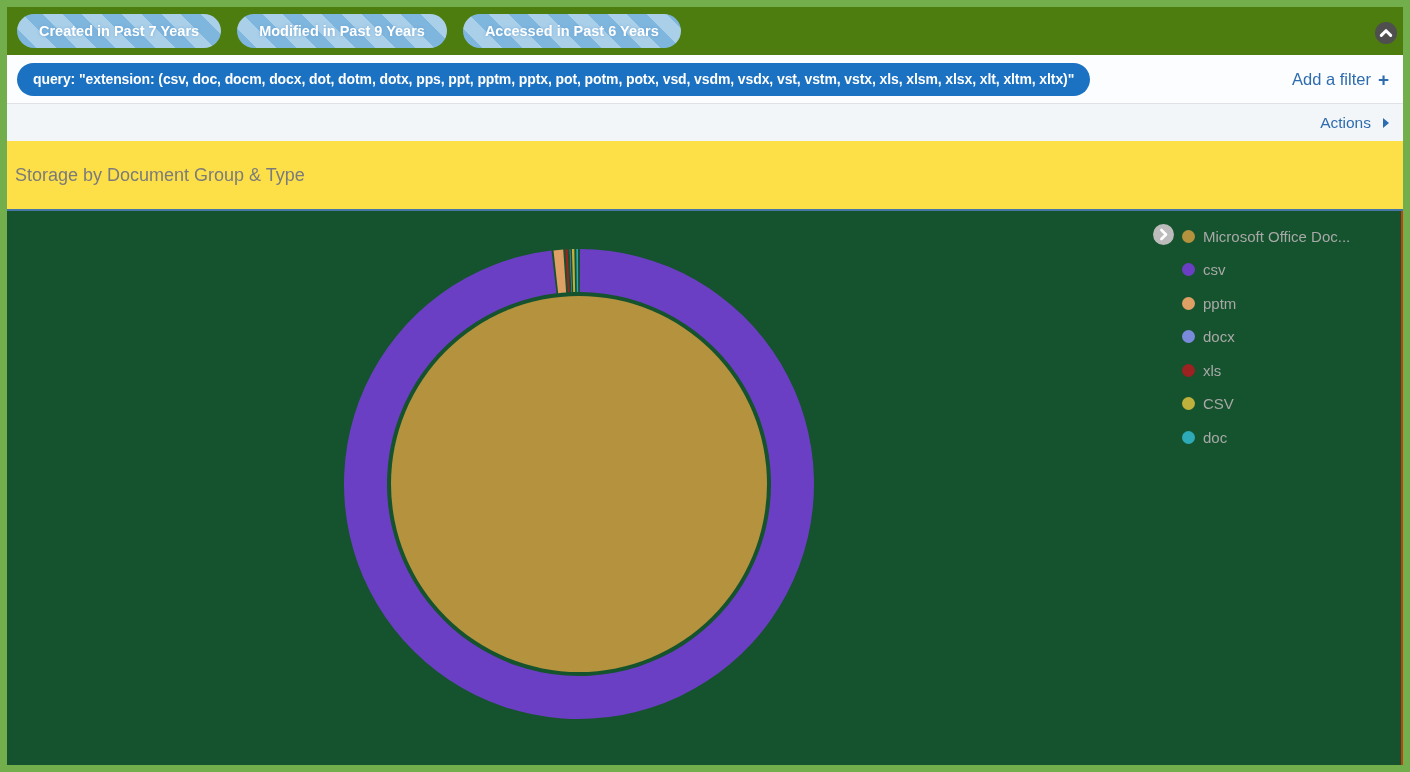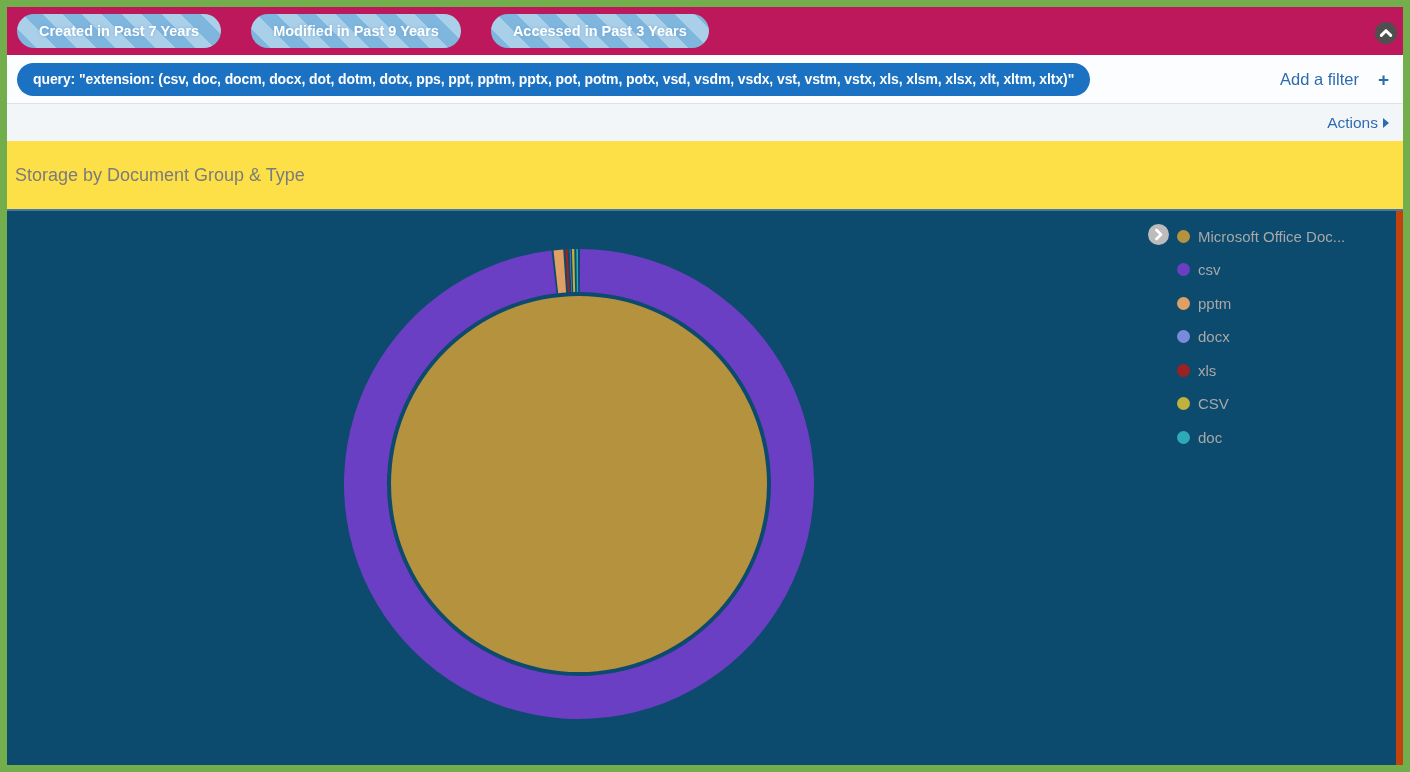--- a/index.html
+++ b/index.html
@@ -19,9 +19,9 @@
   .pills-row {
     position: relative;
     height: 48px; flex: 0 0 48px;
-    background: #be185d;
-    display: flex; align-items: center;
-    padding: 4px 10px; gap: 30px;
+    background: #4d7c0f;
+    display: flex; align-items: center;
+    padding: 4px 10px; gap: 16px;
   }
   .pill {
     height: 34px;

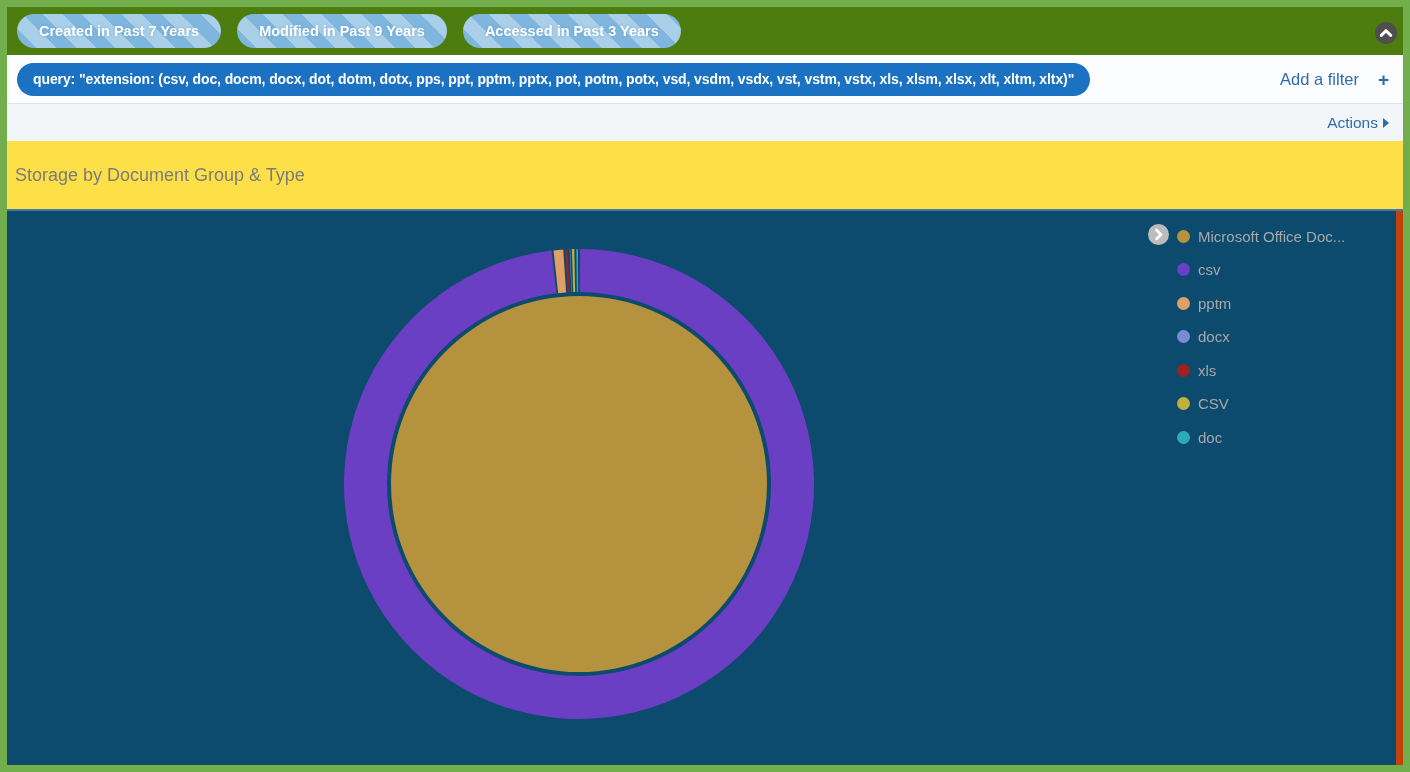--- a/index.html
+++ b/index.html
@@ -131,7 +131,7 @@
   <div class="pills-row">
     <div class="pill striped">Created in Past 7 Years</div>
     <div class="pill striped">Modified in Past 9 Years</div>
-    <div class="pill striped">Accessed in Past 3 Years</div>
+    <div class="pill striped">Accessed in Past 6 Years</div>
     <div class="collapse-btn">
       <svg width="22" height="22" viewBox="0 0 22 22">
         <circle cx="11" cy="11" r="11" fill="#4f4f4f"></circle>

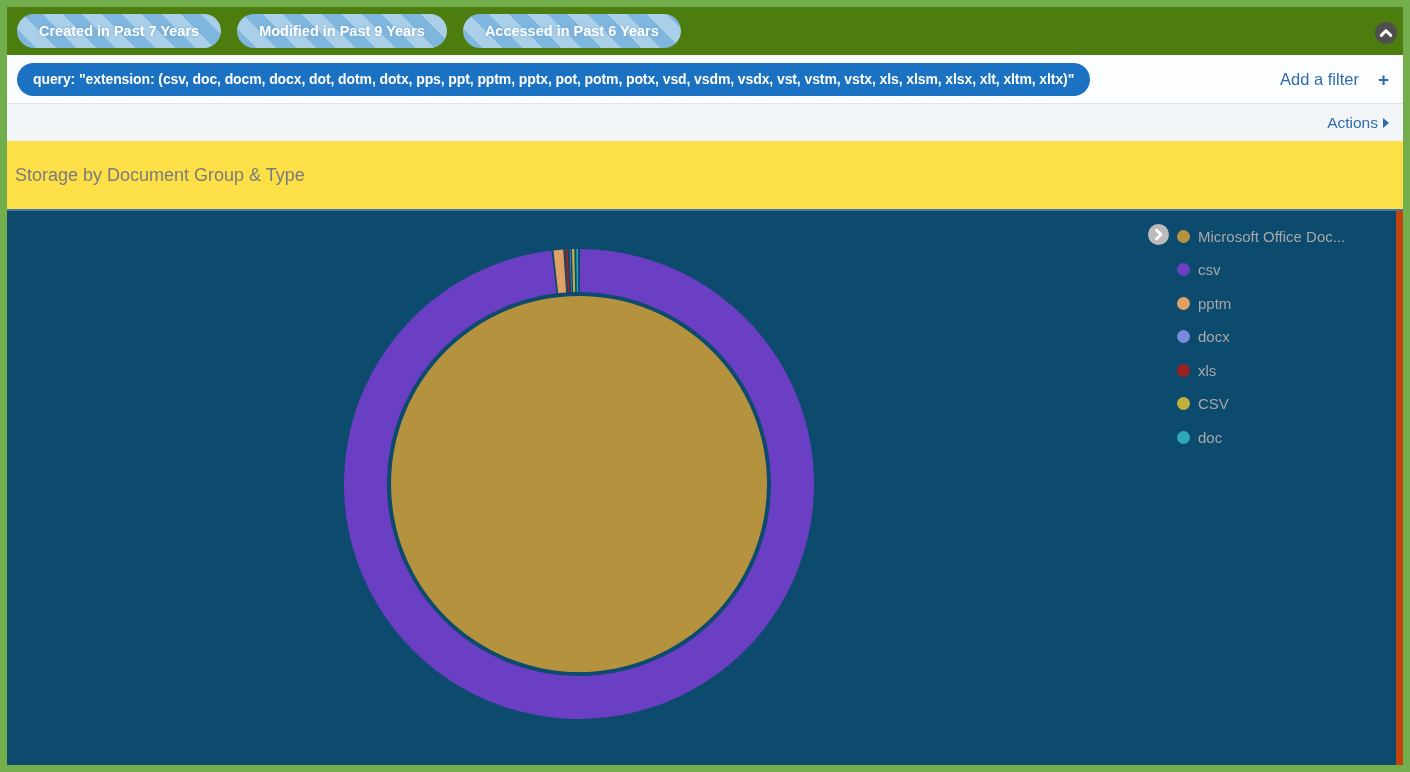--- a/index.html
+++ b/index.html
@@ -61,7 +61,7 @@
   .add-filter {
     margin-left: auto;
     color: #2e6cb0; font-size: 16.5px;
-    display: inline-flex; align-items: flex-start; gap: 19px;
+    display: inline-flex; align-items: flex-start; gap: 7px;
     cursor: pointer; text-decoration: none; white-space: nowrap;
   }
   .add-filter .plus { font-weight: 700; font-size: 19px; line-height: 1; }

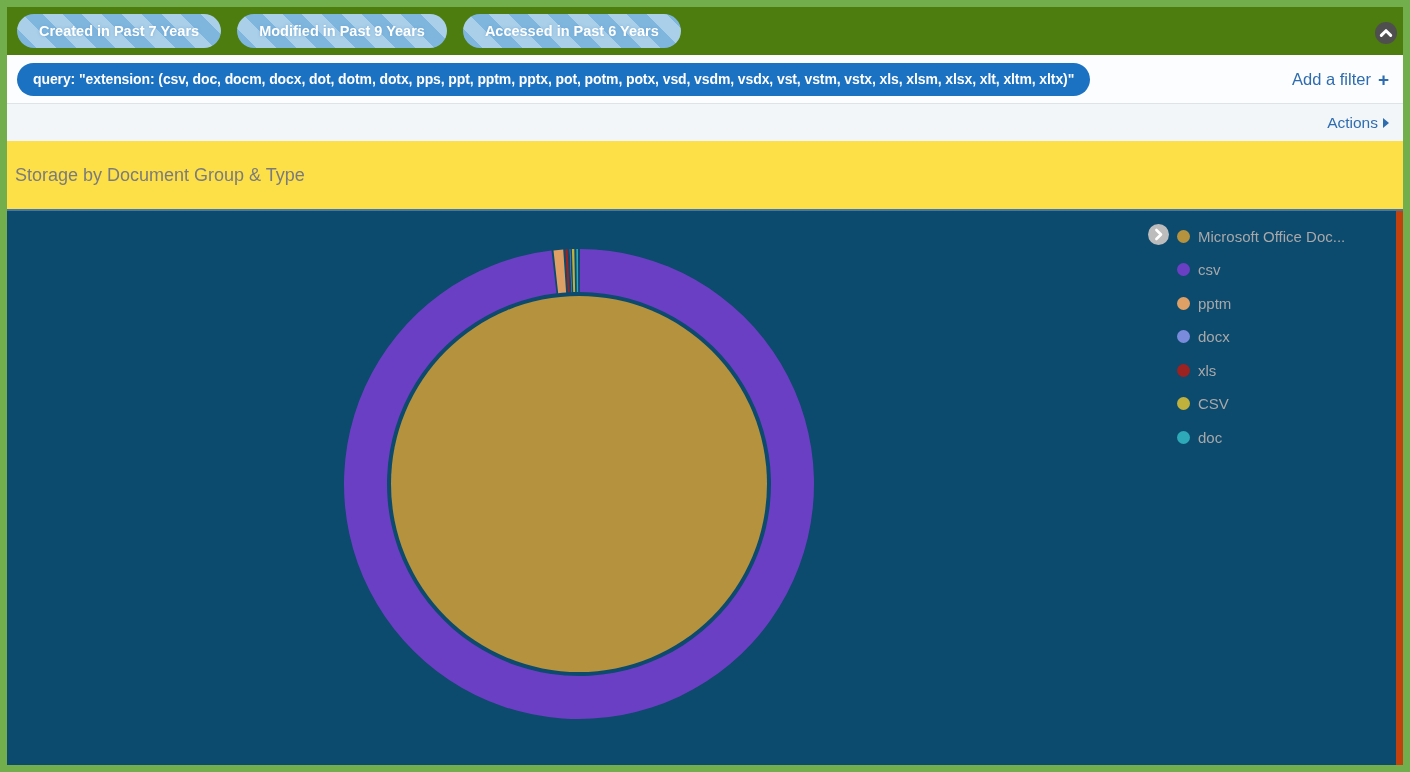--- a/index.html
+++ b/index.html
@@ -76,7 +76,7 @@
   }
   .actions-link {
     color: #2e6cb0; font-size: 15.5px;
-    display: inline-flex; align-items: center; gap: 5px;
+    display: inline-flex; align-items: center; gap: 12px;
     cursor: pointer; text-decoration: none;
   }
   .caret-right {

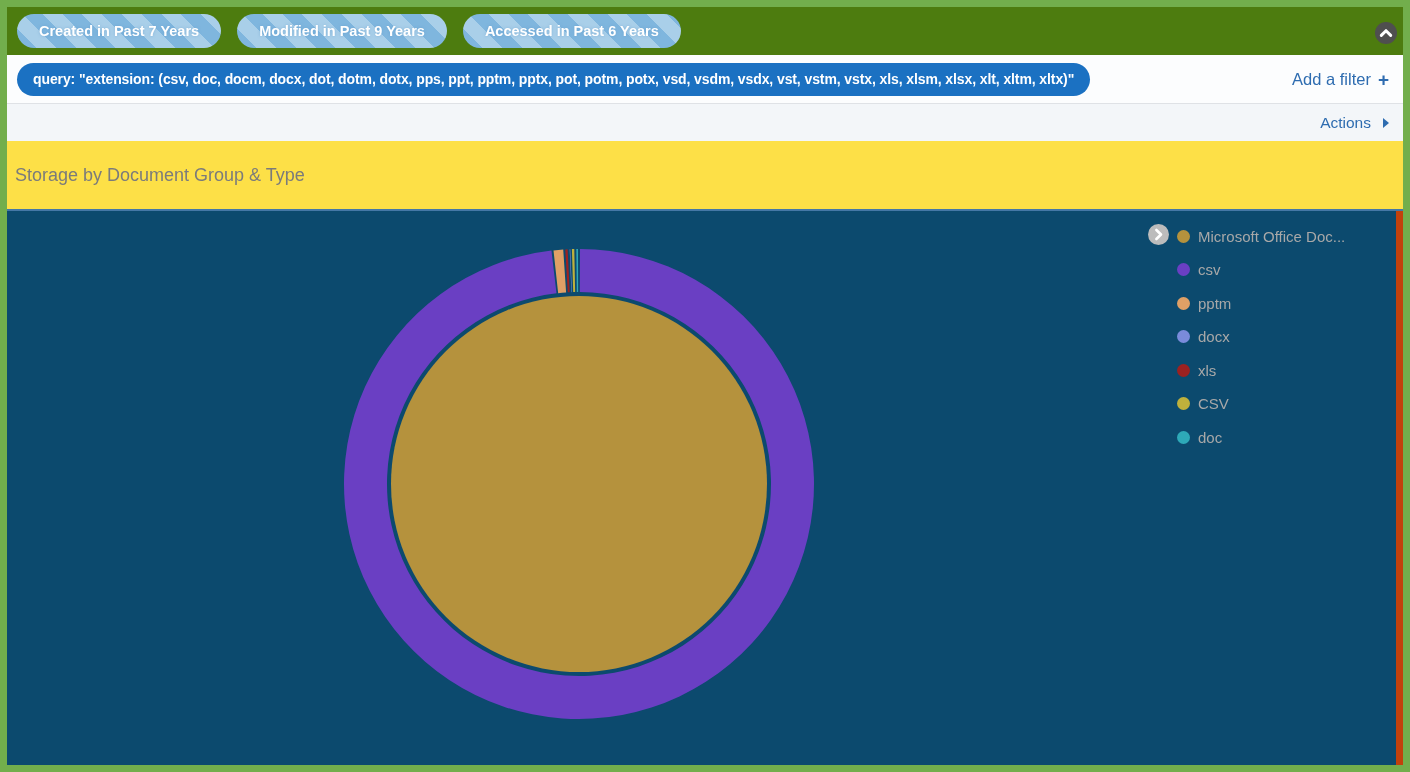--- a/index.html
+++ b/index.html
@@ -99,8 +99,8 @@
   
   .chart-area {
     position: relative; flex: 1 1 auto;
-    background: #0c4a6e;
-    border-right: 7px solid #c2410c;
+    background: #14532d;
+    border-right: 2px solid #c2410c;
     overflow: hidden;
   }
   .chart-area svg.donut { position: absolute; left: 0; top: 0; }

